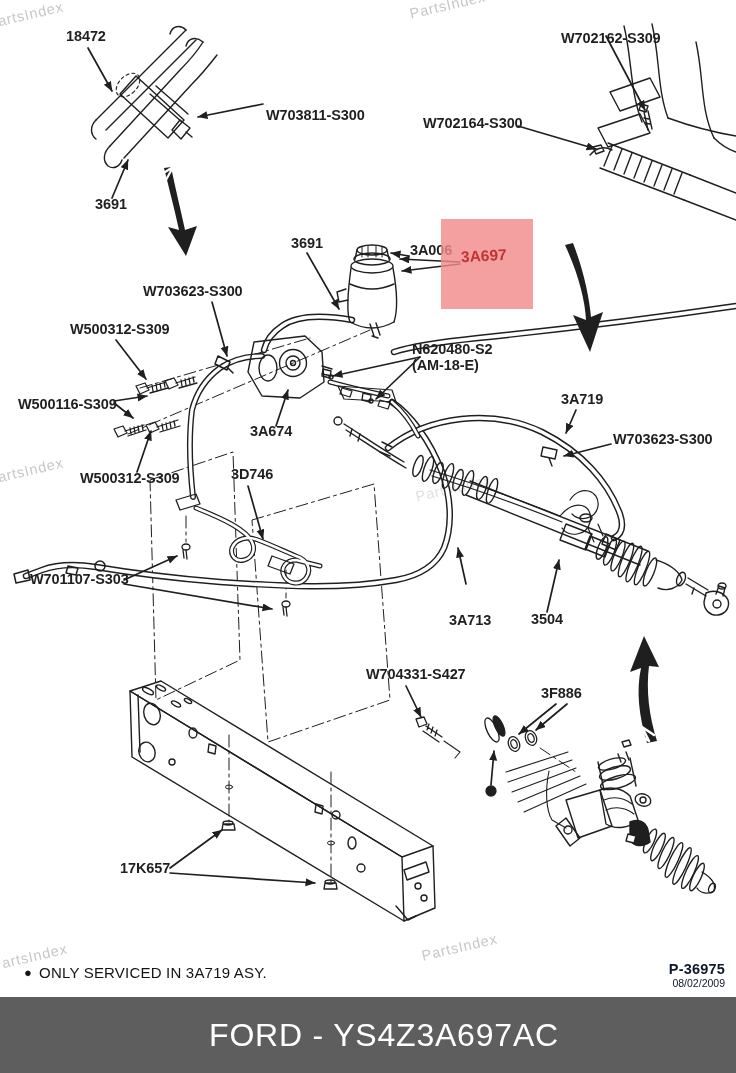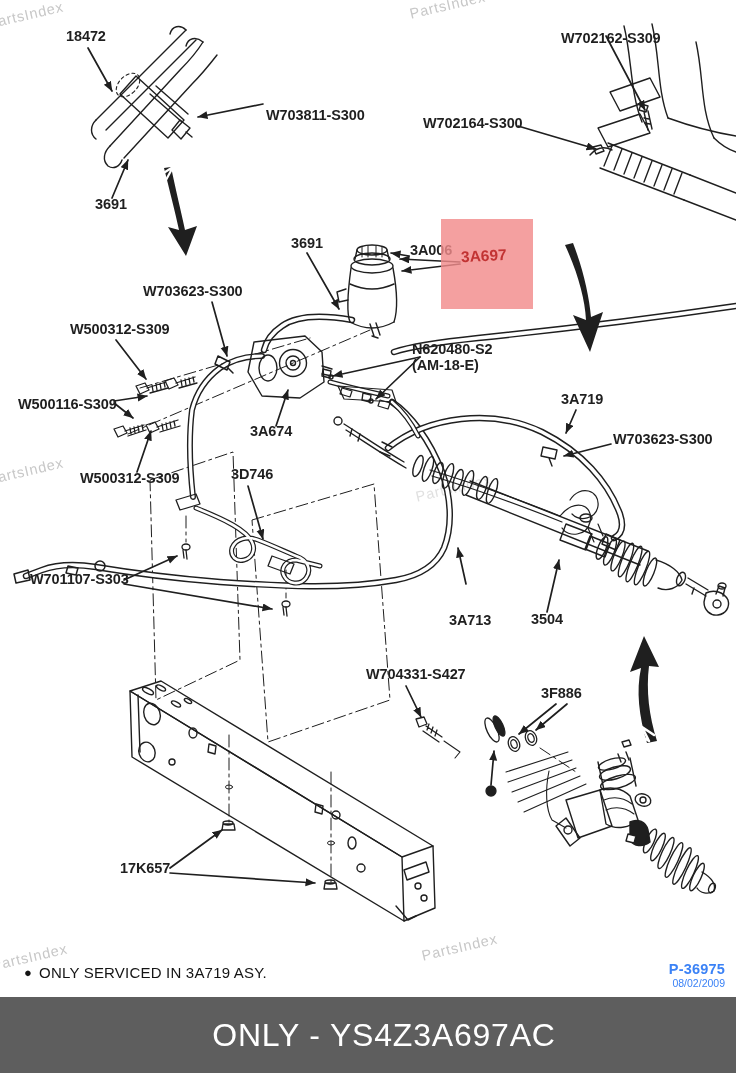--- a/index.html
+++ b/index.html
@@ -33,7 +33,7 @@
     color:#141414;letter-spacing:.2px;display:flex;align-items:center;gap:7px;
   }
   .note .bullet{font-size:13px;line-height:1;}
-  .plate{position:absolute;right:11px;top:961px;z-index:3;text-align:right;color:#3b82f6;}
+  .plate{position:absolute;right:11px;top:961px;z-index:3;text-align:right;color:#0f172a;}
   .plate .num{font-size:14.5px;font-weight:700;letter-spacing:.2px;}
   .plate .date{font-size:10.5px;font-weight:500;}
   .bar{

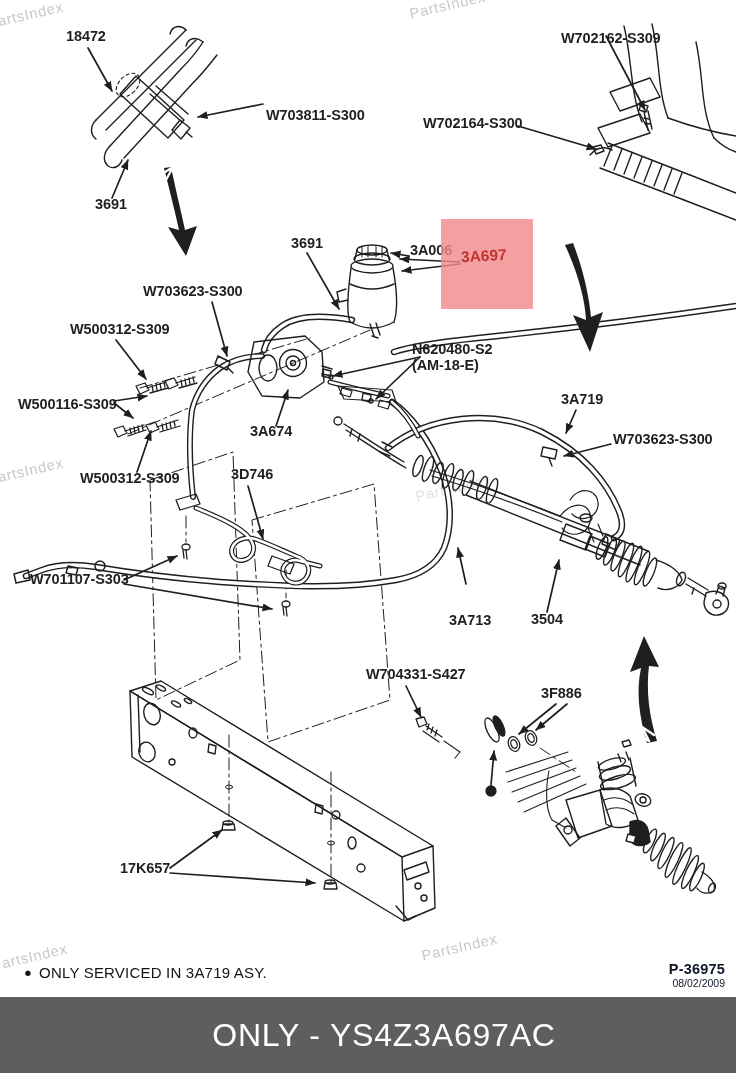--- a/index.html
+++ b/index.html
@@ -362,7 +362,7 @@
 
   <div class="bar">
     <div class="inner">
-      <span>ONLY - YS4Z3A697AC</span>
+      <span>FORD - YS4Z3A697AC</span>
     </div>
   </div>
 </div>

